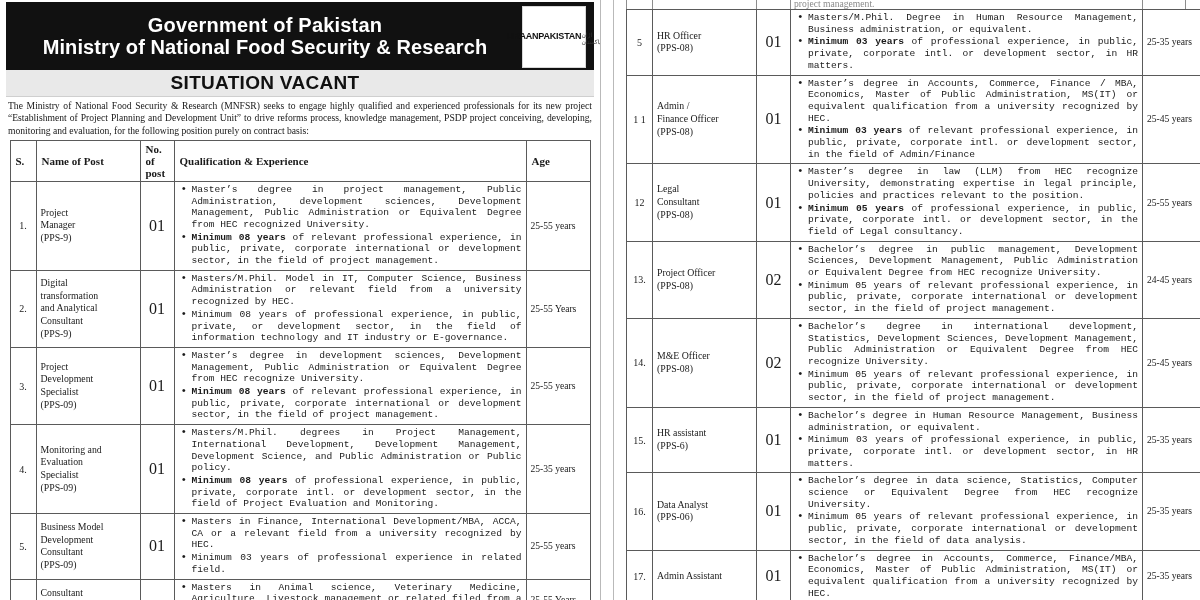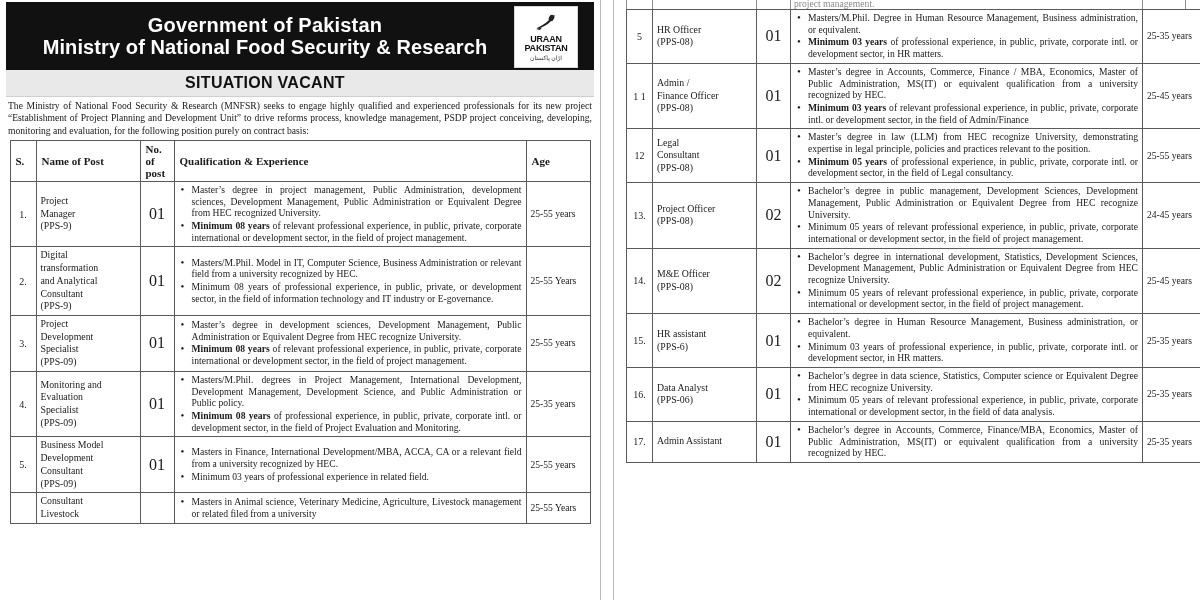--- a/index.html
+++ b/index.html
@@ -151,6 +151,7 @@
     line-height: 1.22;
     margin: 0 0 1px 0;
     padding-left: 2px;
+    font-family: Liberation Mono, monospace;
   }
   ul.qual > li:before {
     content: "\2022";

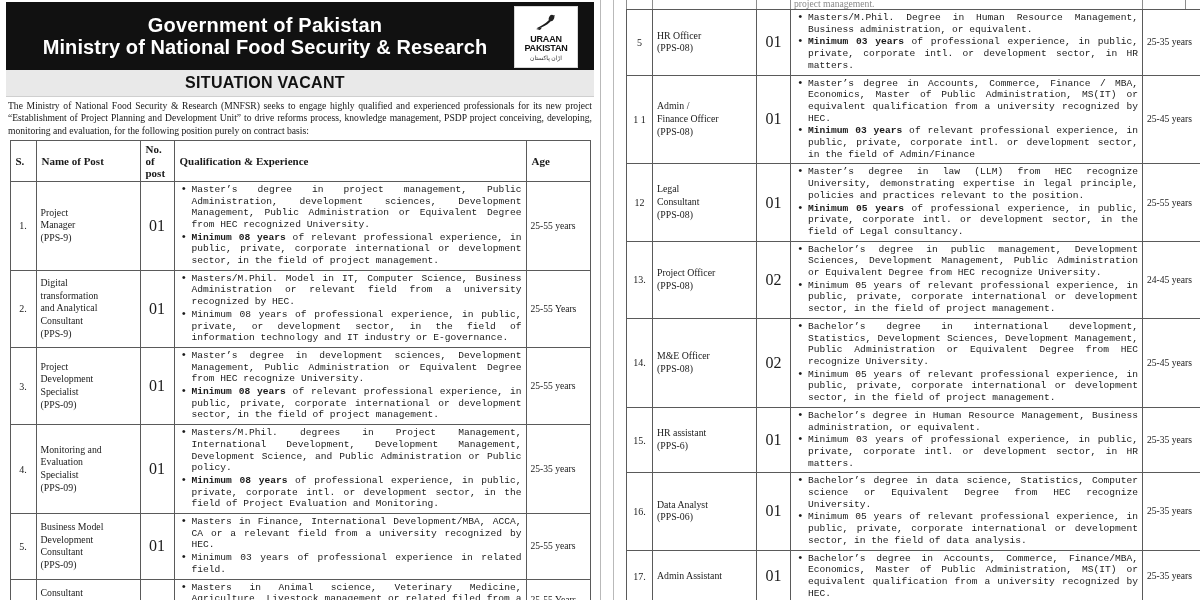--- a/index.html
+++ b/index.html
@@ -62,11 +62,11 @@
 
   .logo-box {
     position: absolute;
-    right: 16px; top: 4px;
+    right: 8px; top: 4px;
     width: 62px; height: 60px;
     background: #ffffff;
     border: 1px solid #d8d8d8;
-    display: flex; flex-direction: column;
+    display: flex; flex-direction: row;
     align-items: center; justify-content: center;
     color: #111;
   }

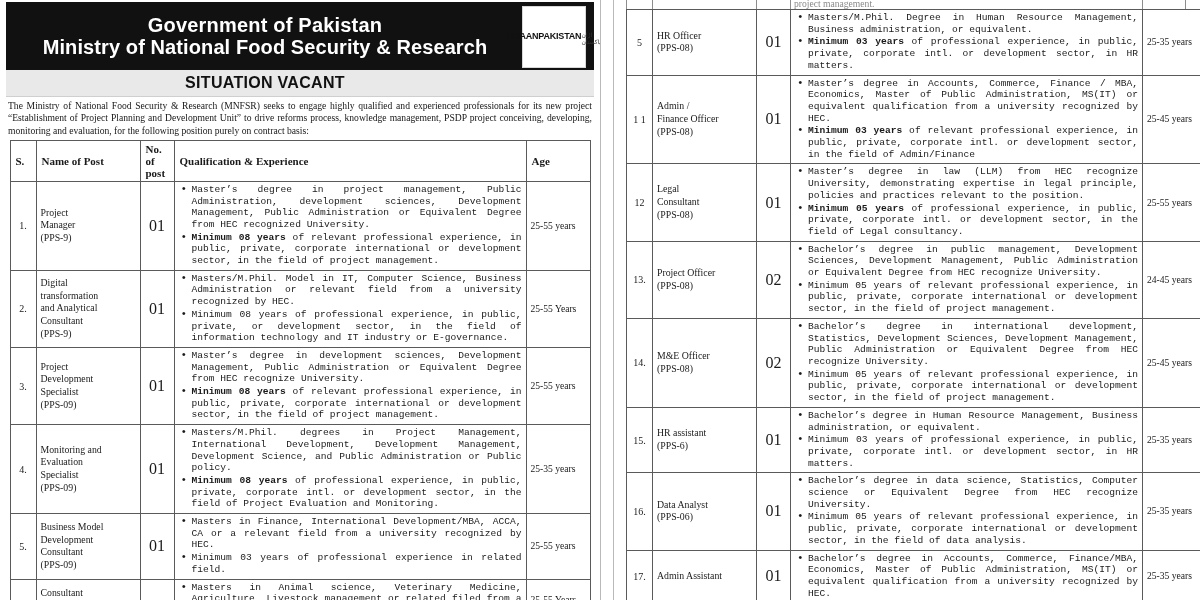--- a/index.html
+++ b/index.html
@@ -92,7 +92,7 @@
   .banner span {
     font-family: "Liberation Sans", "DejaVu Sans", sans-serif;
     font-weight: bold;
-    font-size: 16px;
+    font-size: 19px;
     letter-spacing: 0.3px;
     color: #111;
     padding-right: 70px;

